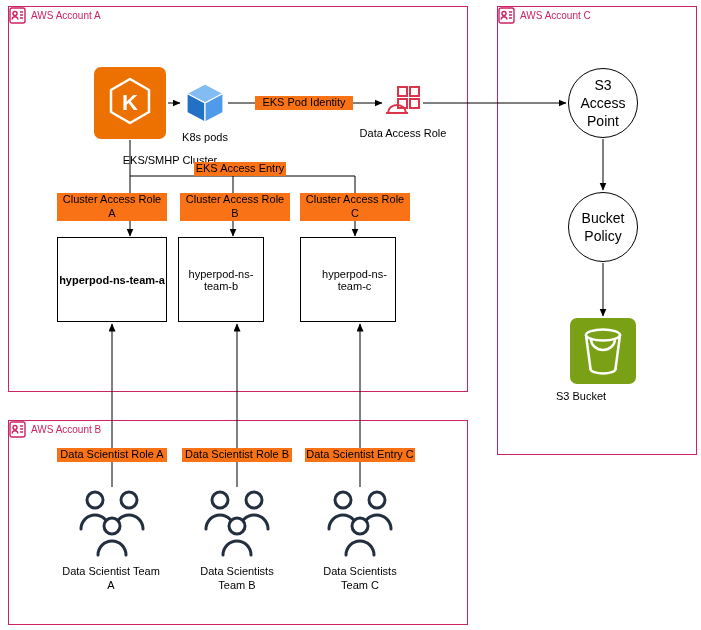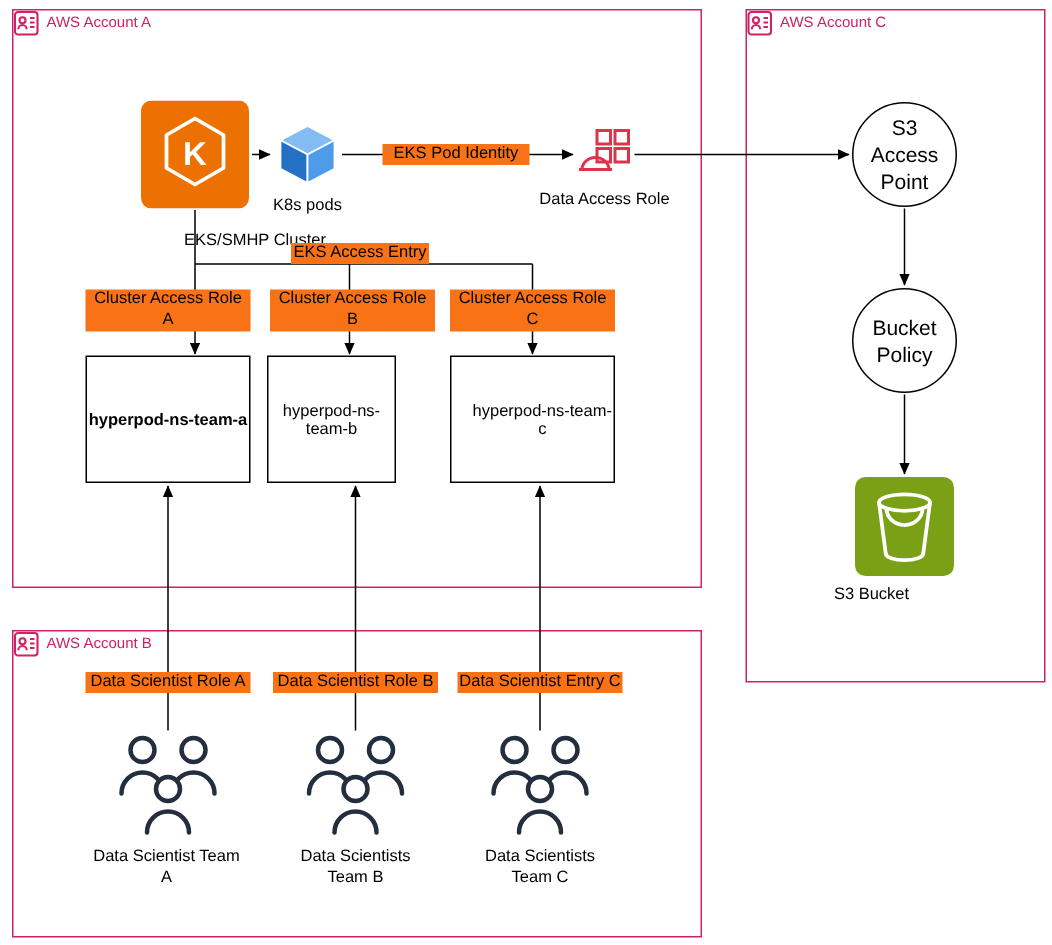--- a/index.html
+++ b/index.html
@@ -32,7 +32,7 @@
   .bucket-icon { left:570px; top:318px; }
   .ns-a { left:57px;  top:237px; width:110px; height:85px;font-weight:bold; }
   .ns-b { left:178px; top:237px; width:86px; height:85px; }
-  .ns-c { left:300px; top:237px; width:110px; height:85px;padding-left:13px; }
+  .ns-c { left:300px; top:237px; width:96px; height:85px;padding-left:13px; }
   .team-a-icon { left:75px;  top:487px; }
   .team-b-icon { left:200px; top:487px; }
   .team-c-icon { left:323px; top:487px; }

